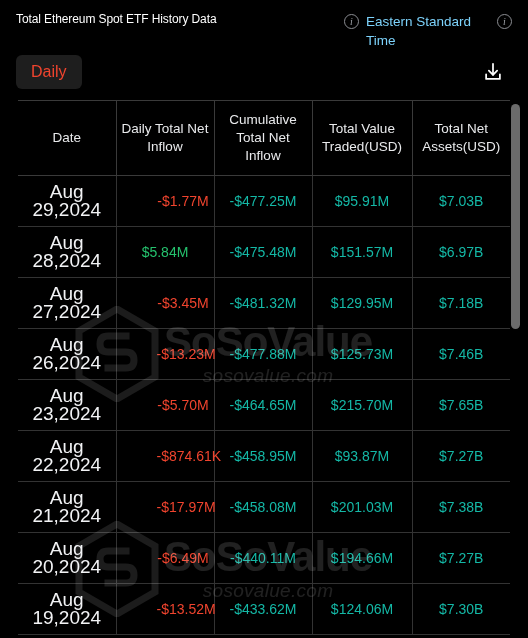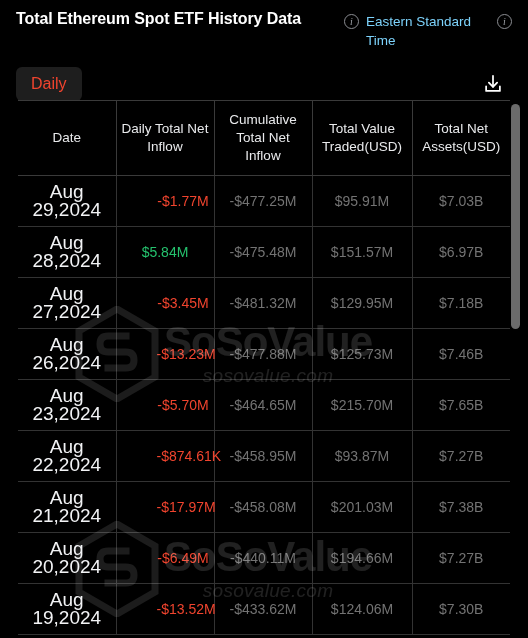--- a/index.html
+++ b/index.html
@@ -31,8 +31,8 @@
   }
 
   .page-title {
-    font-size: 16px;
-    font-weight: bold;
+    font-size: 12px;
+    font-weight: normal;
     line-height: 22px;
     color: #ffffff;
     letter-spacing: -0.1px;

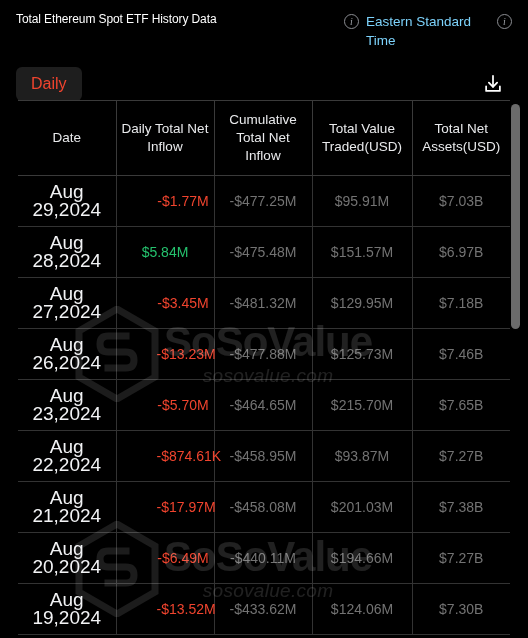--- a/index.html
+++ b/index.html
@@ -81,7 +81,7 @@
     display: flex;
     align-items: center;
     justify-content: space-between;
-    margin-top: 17px;
+    margin-top: 5px;
   }
 
   .toggle {

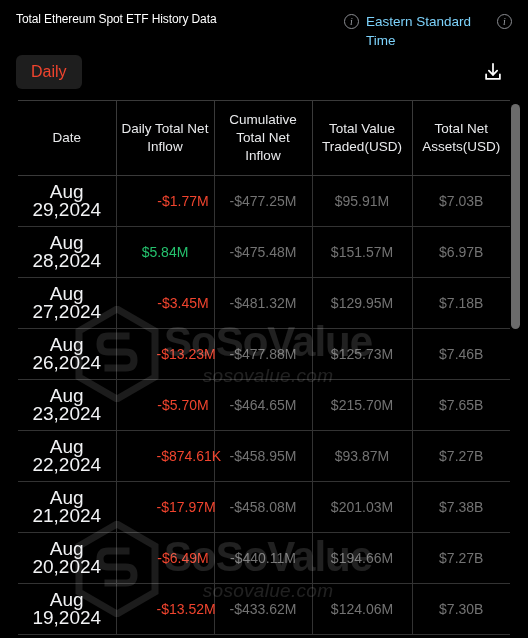--- a/index.html
+++ b/index.html
@@ -149,7 +149,7 @@
     vertical-align: middle;
     border-bottom: 1px solid #333333;
     border-left: 1px solid #333333;
-    color: #737373;
+    color: #14b8a6;
     padding: 2px 4px;
     line-height: 18px;
   }

